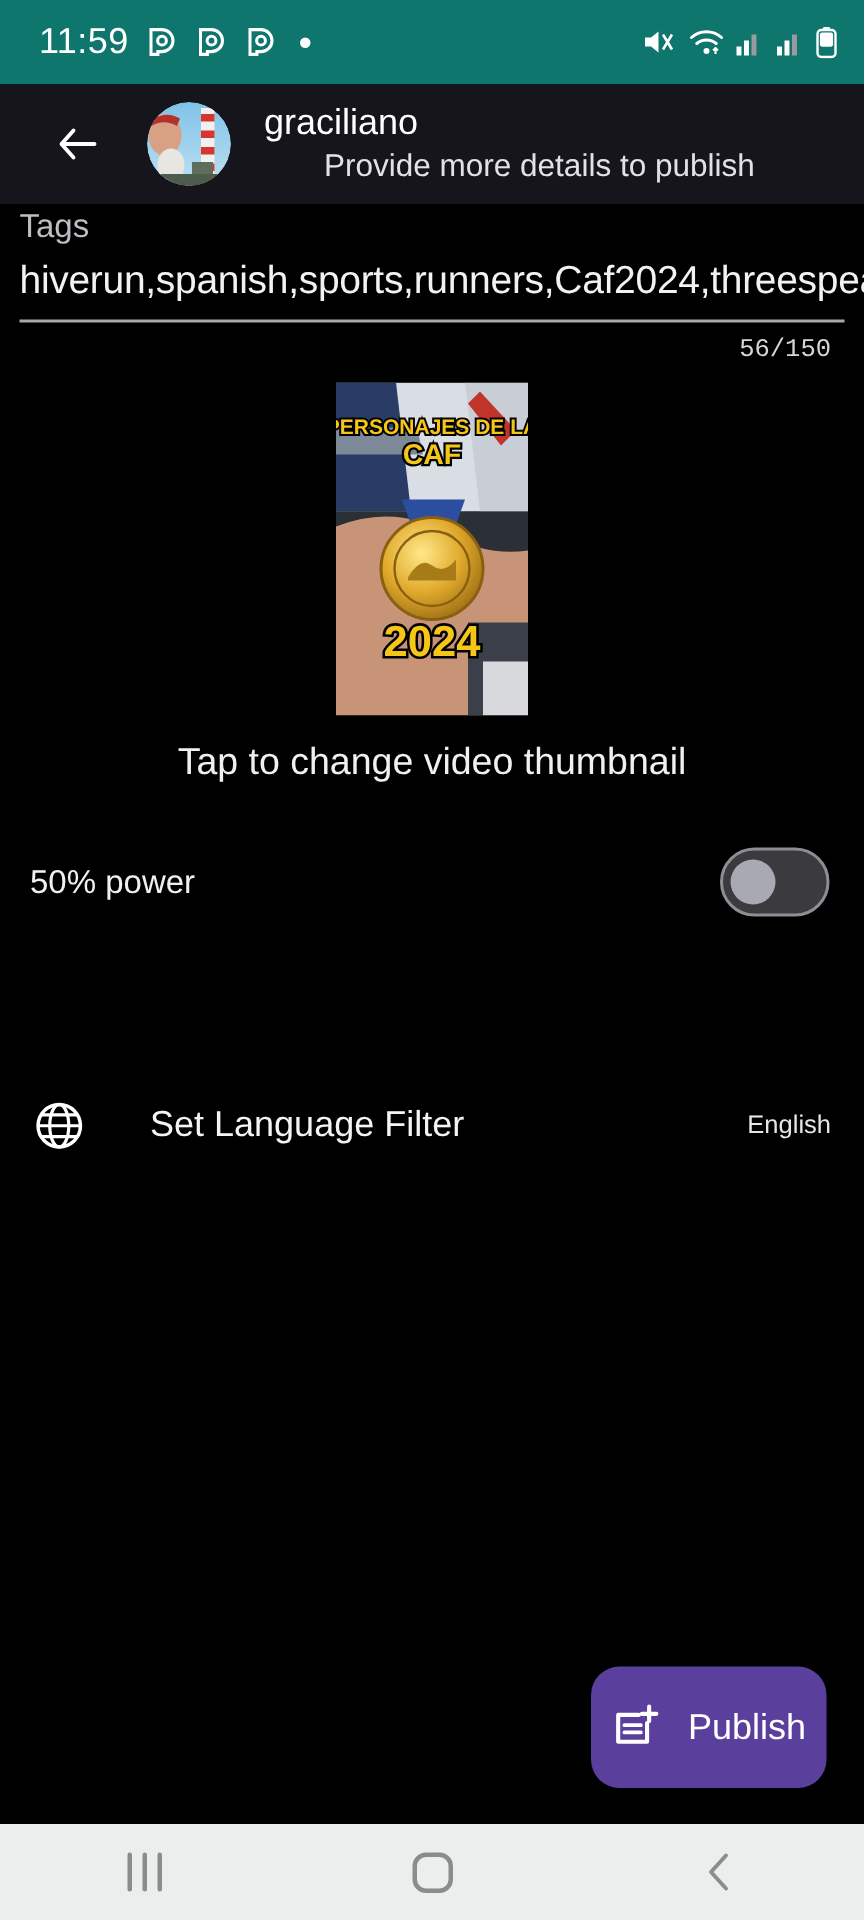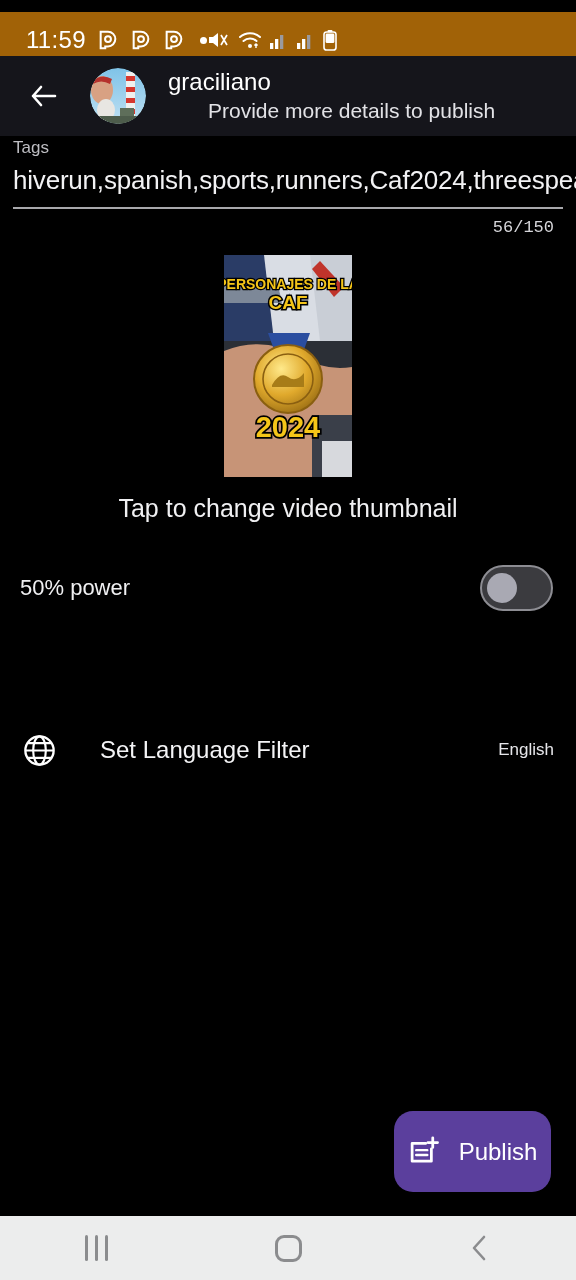--- a/index.html
+++ b/index.html
@@ -13,9 +13,9 @@
 
   
   .statusbar{
-    position:absolute; top:12px; left:0; width:576px; height:56px;
-    background:#a16207;
-    display:flex; align-items:center; 
+    position:absolute; top:0; left:0; width:576px; height:56px;
+    background:#0f766e;
+    display:flex; align-items:center; justify-content:space-between;
     padding:0 18px 0 26px;
   }
   .sb-left{ display:flex; align-items:center; gap:11px; }

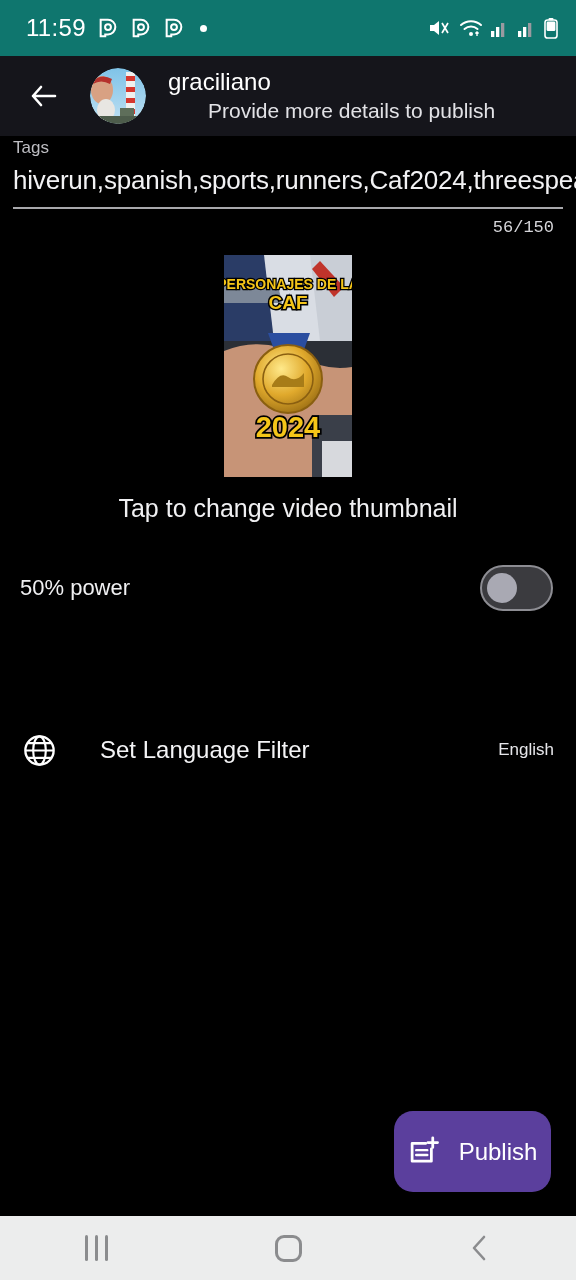--- a/index.html
+++ b/index.html
@@ -29,7 +29,7 @@
   .header{
     position:absolute; top:56px; left:0; width:576px; height:80px;
     background:#15151b;
-    display:flex; align-items:center; padding:0 16px 0 24px;
+    display:flex; align-items:center; padding:0 16px 0 32px;
   }
   .back-arrow{ width:40px; height:40px; flex:0 0 auto; }
   .avatar{

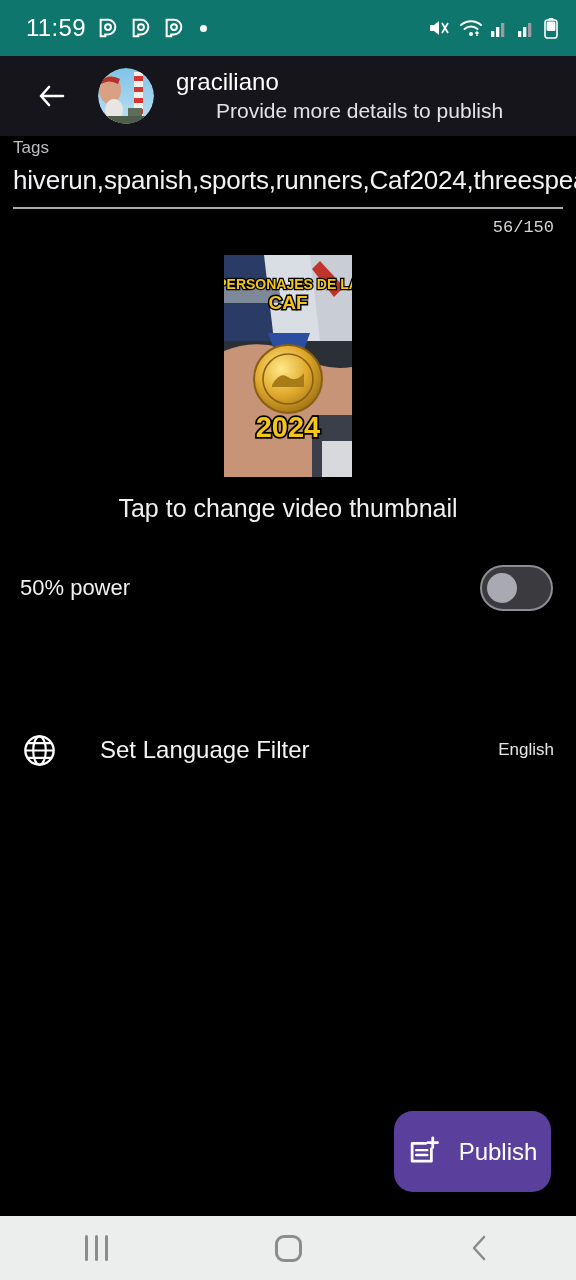--- a/index.html
+++ b/index.html
@@ -43,7 +43,7 @@
 
   
   .tags-block{ position:absolute; top:138px; left:0; width:576px; }
-  .tags-label{ color:#bdbdc2; font-size:17px; padding-left:13px; }
+  .tags-label{ color:#bdbdc2; font-size:22px; padding-left:13px; }
   .tags-value{
     color:#f2f2f4; font-size:26px; padding-left:13px; margin-top:7px;
     white-space:nowrap; overflow:hidden; letter-spacing:-.2px;

